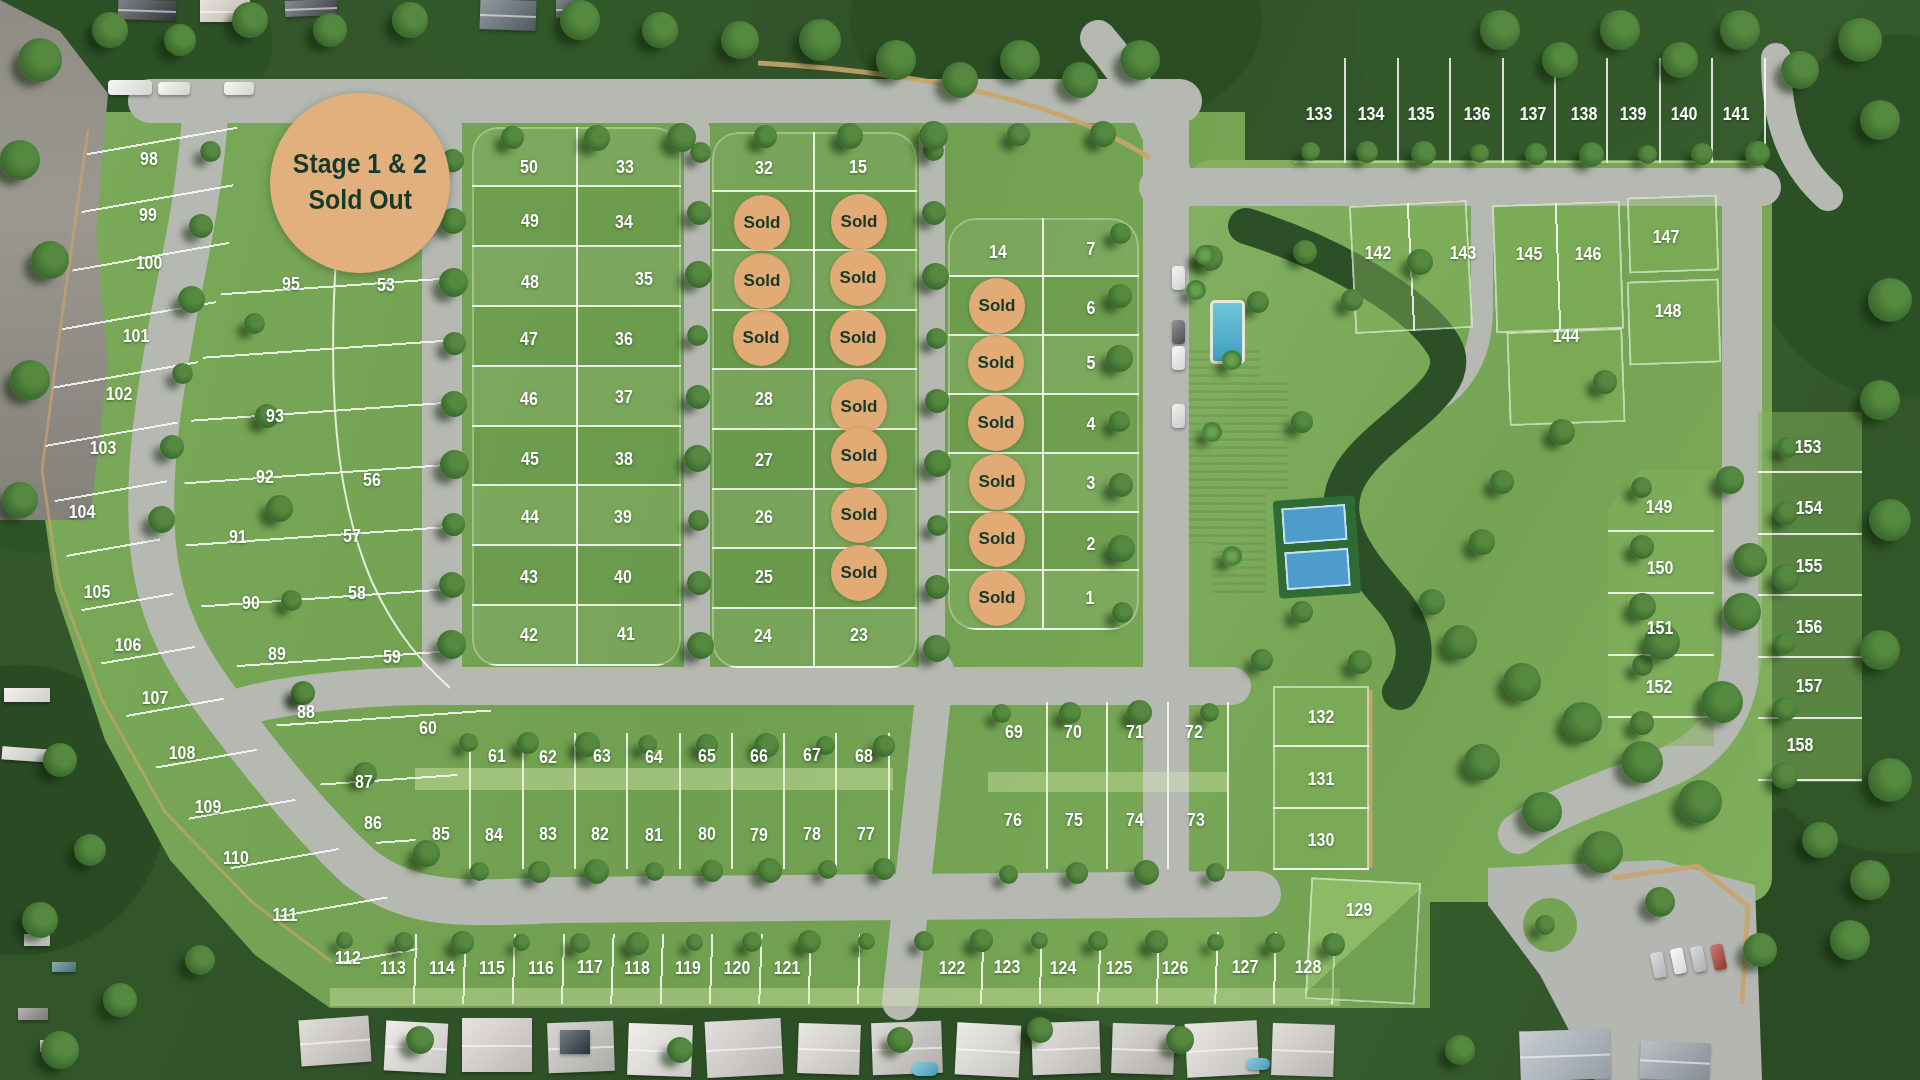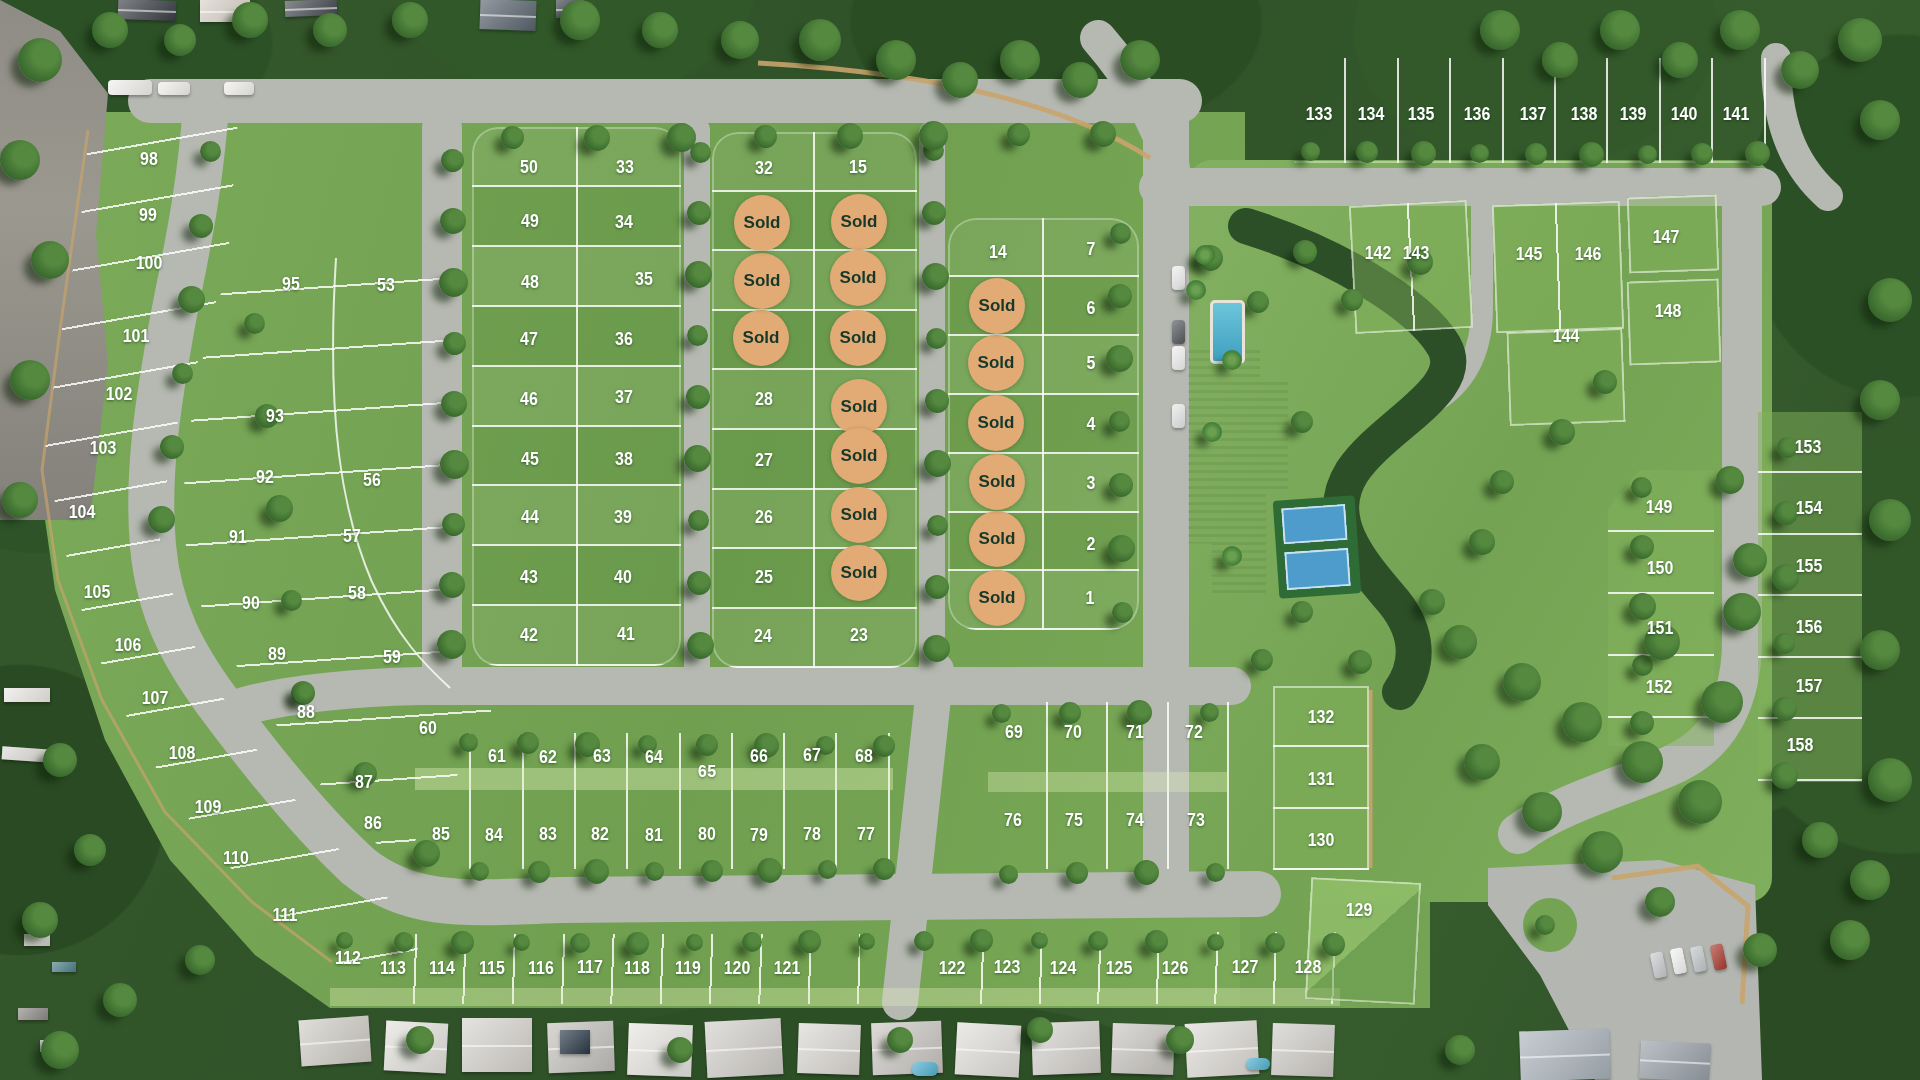--- a/index.html
+++ b/index.html
@@ -564,6 +564,10 @@
       <div class="lot-label" style="left: 1800px; top: 745px;"><span>158</span></div>
     </div>
 
+  <div class="stage-circle" id="stage0" style="left: 360px; top: 183px; width: 180px; height: 180px; background: rgb(226, 176, 125); color: rgb(23, 57, 43);">
+    <div class="l1">Stage 1 &amp; 2</div>
+    <div class="l2">Sold Out</div>
+  </div>
 </div>
 
 </body></html>

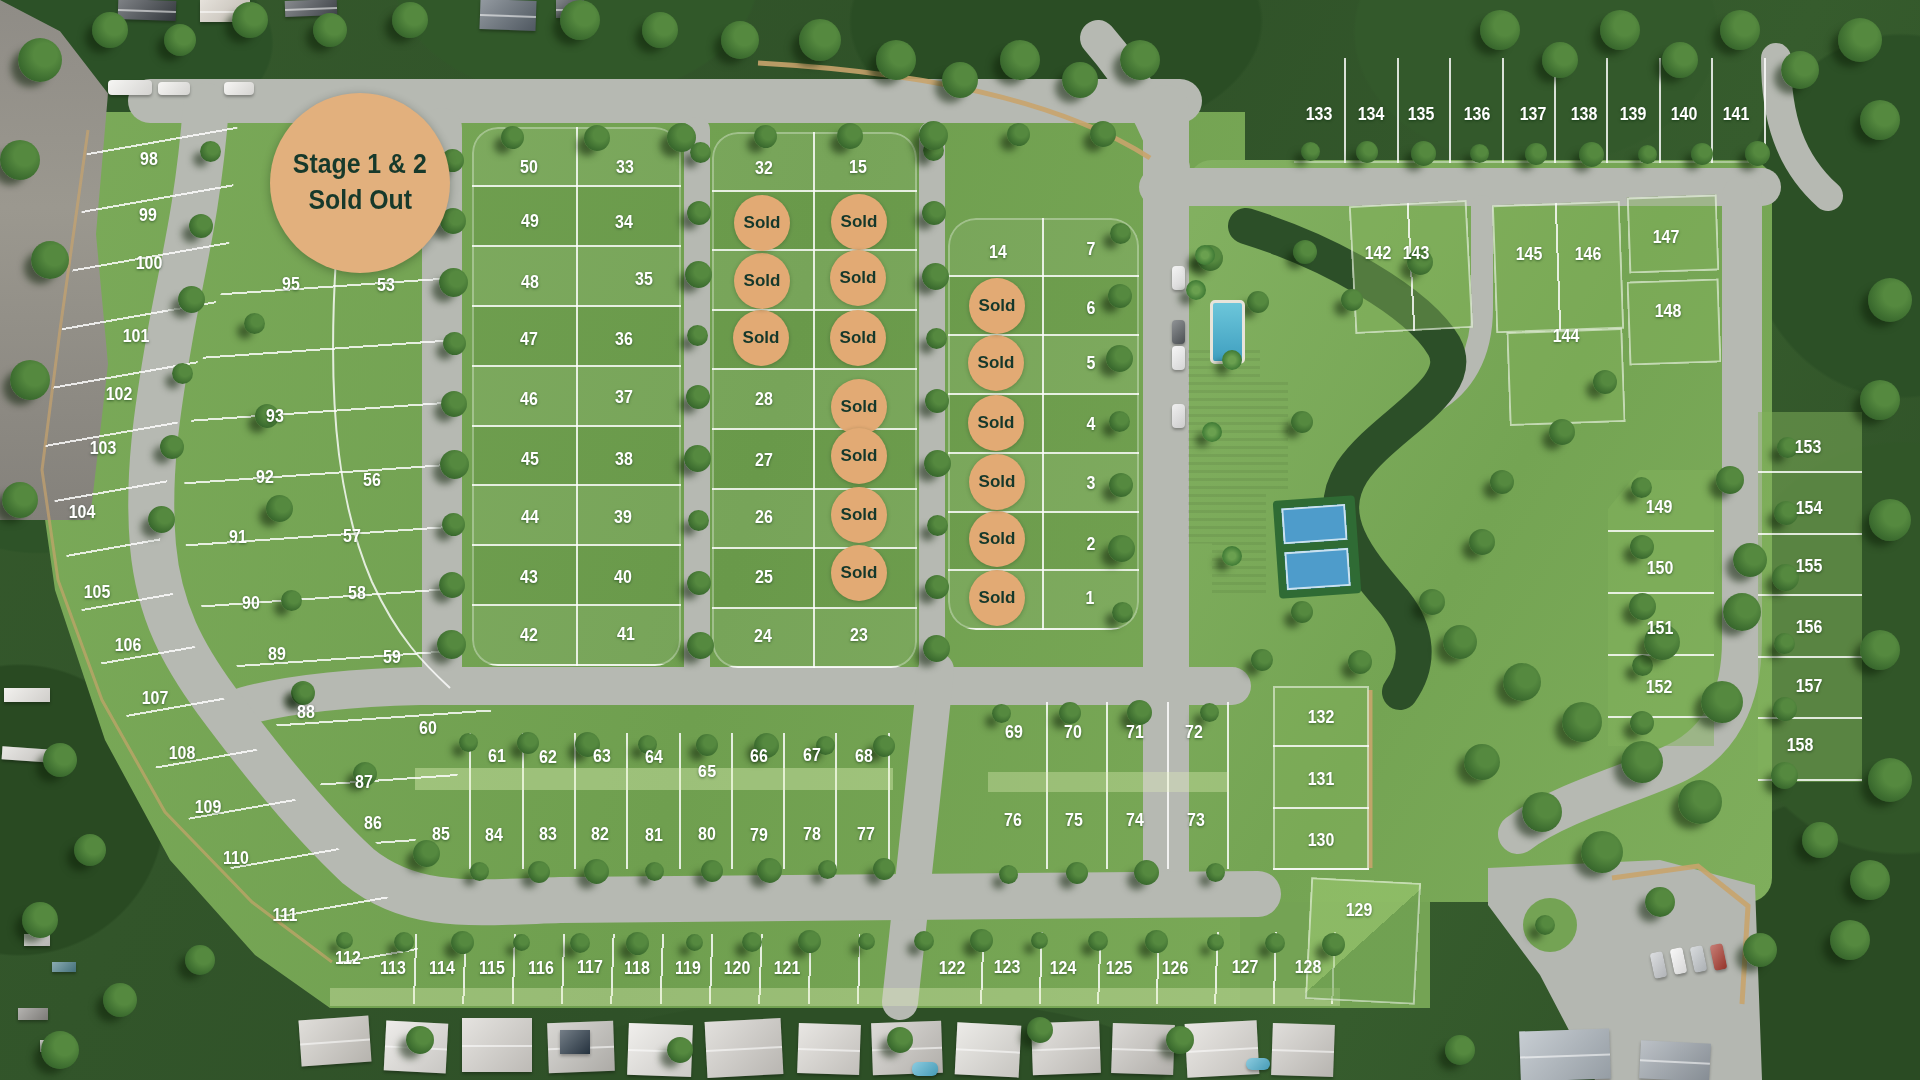--- a/index.html
+++ b/index.html
@@ -546,7 +546,7 @@
       <div class="lot-label" style="left: 1684px; top: 114px;"><span>140</span></div>
       <div class="lot-label" style="left: 1736px; top: 114px;"><span>141</span></div>
       <div class="lot-label" style="left: 1378px; top: 253px;"><span>142</span></div>
-      <div class="lot-label" style="left: 1416px; top: 253px;"><span>143</span></div>
+      <div class="lot-label" style="left: 1463px; top: 253px;"><span>143</span></div>
       <div class="lot-label" style="left: 1566px; top: 336px;"><span>144</span></div>
       <div class="lot-label" style="left: 1529px; top: 254px;"><span>145</span></div>
       <div class="lot-label" style="left: 1588px; top: 254px;"><span>146</span></div>

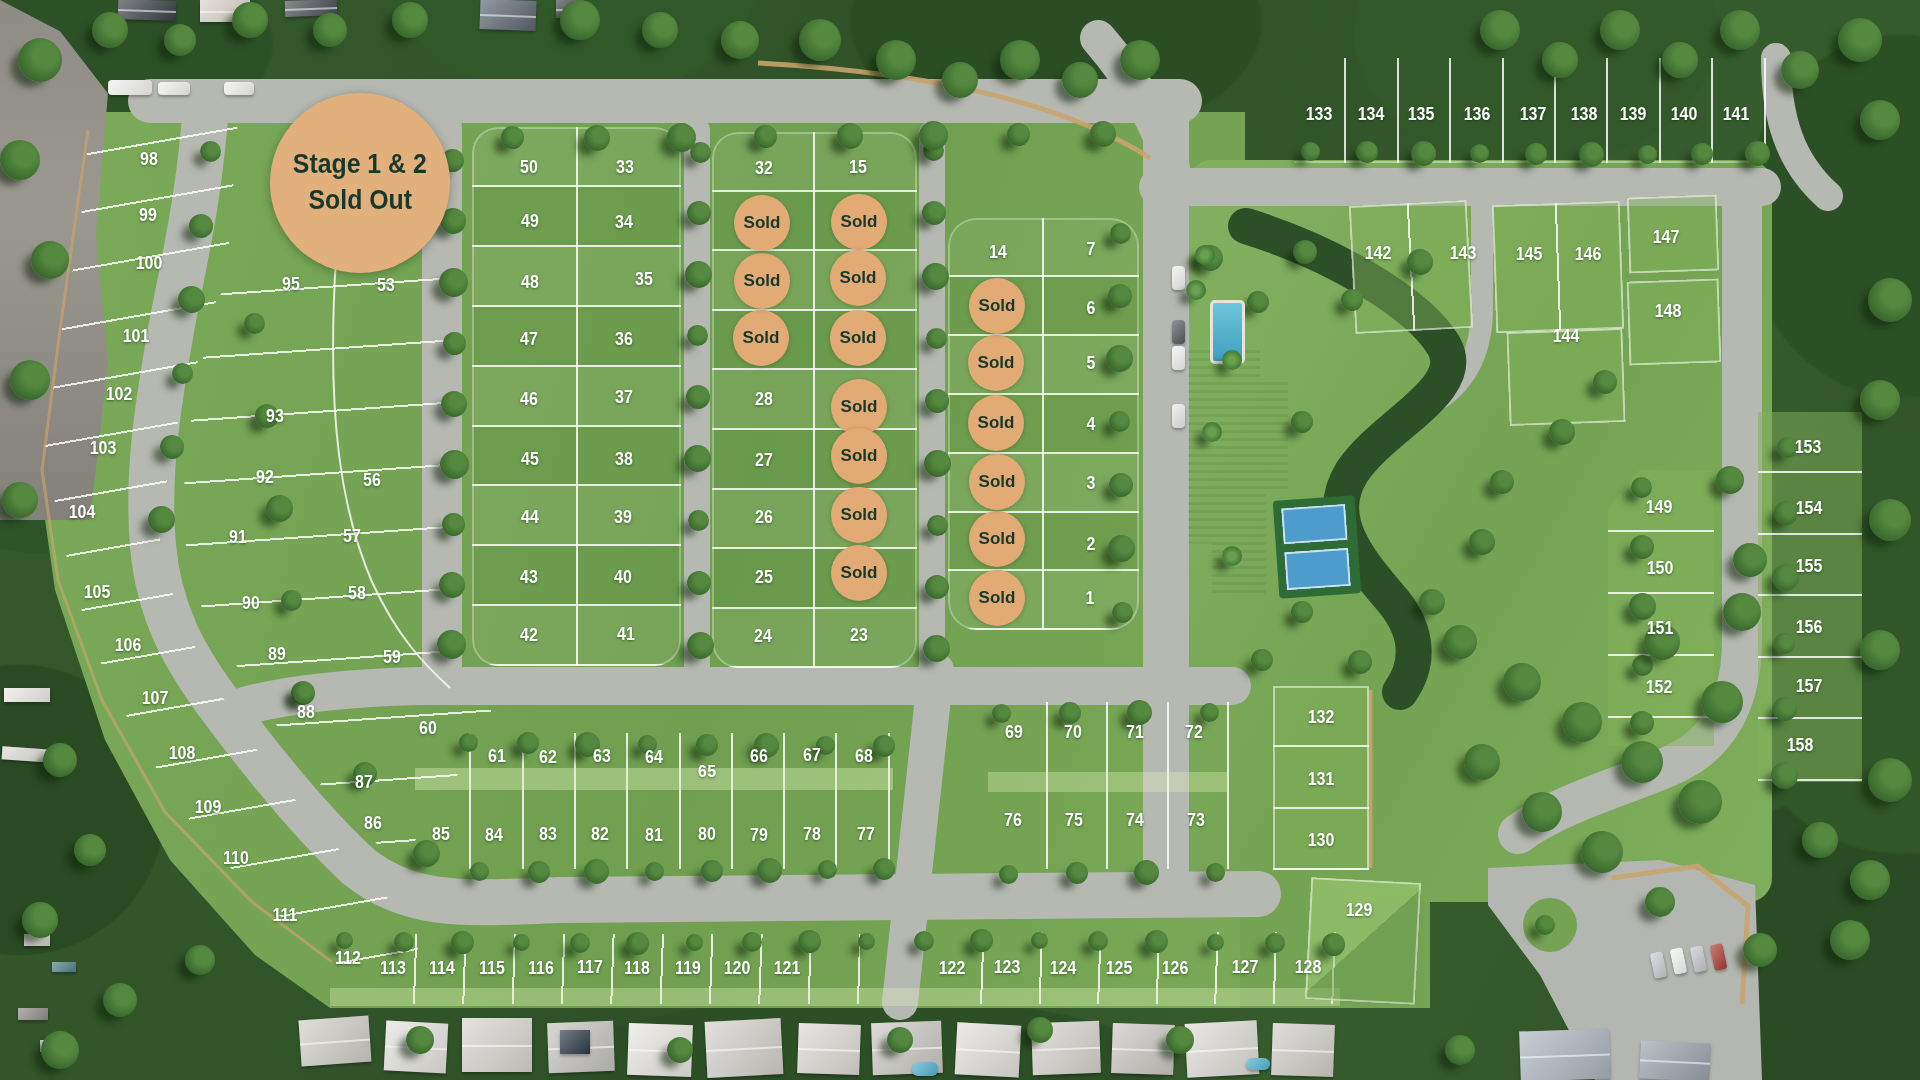--- a/index.html
+++ b/index.html
@@ -471,7 +471,7 @@
       <div class="lot-label" style="left: 548px; top: 757px;"><span>62</span></div>
       <div class="lot-label" style="left: 602px; top: 756px;"><span>63</span></div>
       <div class="lot-label" style="left: 654px; top: 757px;"><span>64</span></div>
-      <div class="lot-label" style="left: 707px; top: 772px; font-family: Liberation Mono, monospace;"><span>65</span></div>
+      <div class="lot-label" style="left: 707px; top: 756px;"><span>65</span></div>
       <div class="lot-label" style="left: 759px; top: 756px;"><span>66</span></div>
       <div class="lot-label" style="left: 812px; top: 755px;"><span>67</span></div>
       <div class="lot-label" style="left: 864px; top: 756px;"><span>68</span></div>

